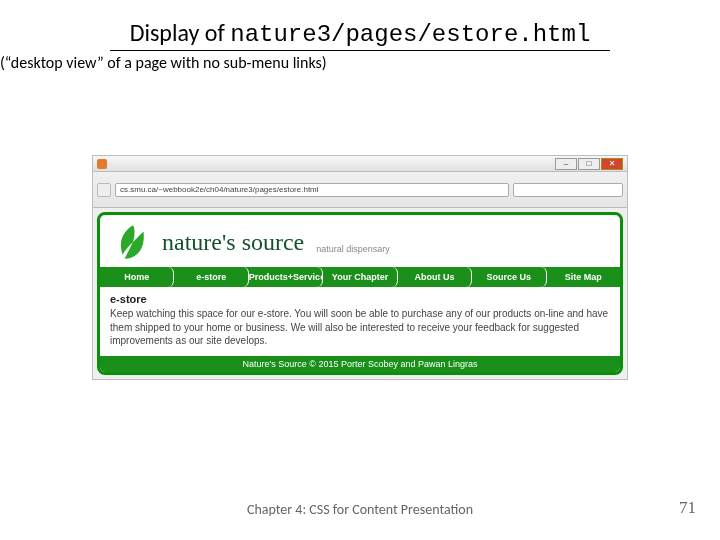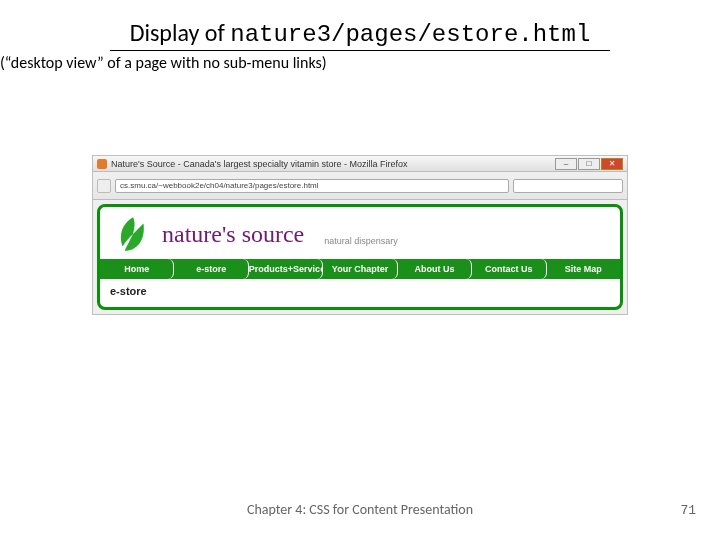--- a/index.html
+++ b/index.html
@@ -58,7 +58,6 @@
   <div class="shot">
     <div class="titlebars">
       <div class="ff-icon"></div>
-      <span>Nature's Source - Canada's largest specialty vitamin store - Mozilla Firefox</span>
       <div class="winbtns">
         <div class="winbtn">–</div>
         <div class="winbtn">□</div>

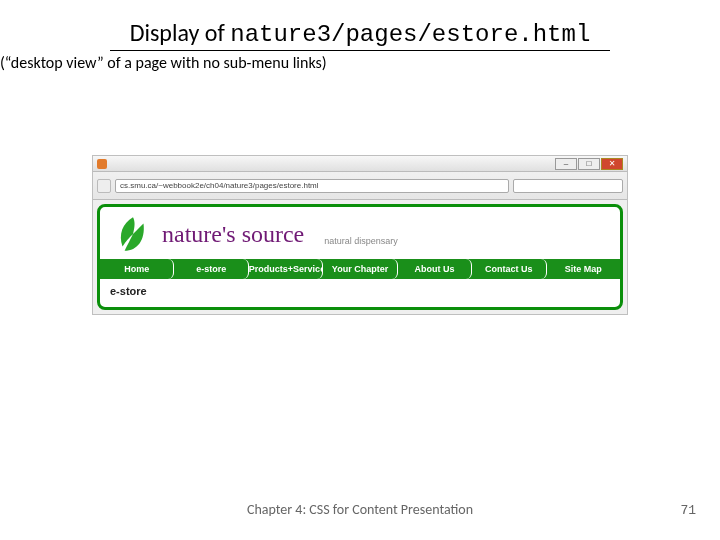--- a/index.html
+++ b/index.html
@@ -17,7 +17,7 @@
   .winbtns { margin-left: auto; display: flex; gap: 1px; }
   .winbtn { width: 22px; height: 12px; border: 1px solid #999; display: flex; align-items: center; justify-content: center; font-size: 8px; background: #eee; }
   .winbtn.close { background: #d0472e; color: #fff; border-color: #a82; }
-  .addr { display: flex; align-items: center; height: 28px; background: linear-gradient(#f0f0f0,#e6e6e6); border-bottom: 1px solid #bbb; padding: 0 4px; gap: 4px; }
+  .addr { display: flex; align-items: center; height: 36px; background: linear-gradient(#f0f0f0,#e6e6e6); border-bottom: 1px solid #bbb; padding: 0 4px; gap: 4px; }
   .addr .urlfield { flex: 1; height: 14px; background: #fff; border: 1px solid #aaa; border-radius: 2px; font-size: 8px; line-height: 12px; padding: 0 4px; color: #444; overflow: hidden; white-space: nowrap; }
   .addr .arrowbtn { width: 14px; height: 14px; border-radius: 2px; background: #eee; border: 1px solid #bbb; }
   .addr .search { width: 110px; height: 14px; background: #fff; border: 1px solid #aaa; border-radius: 2px; }

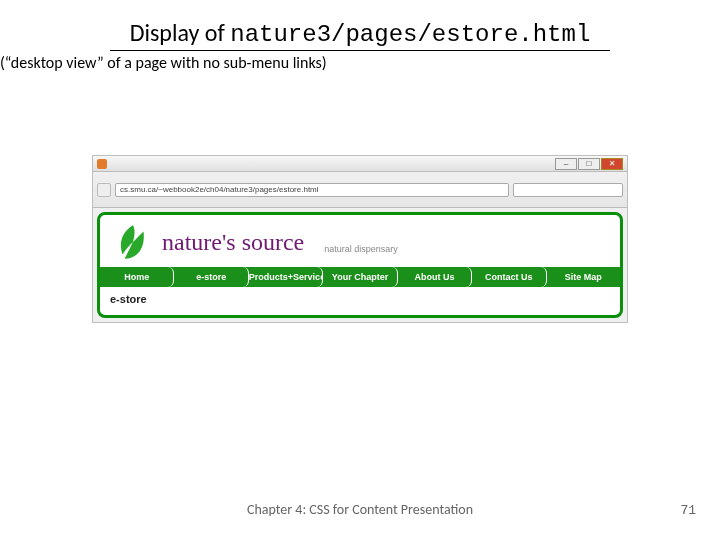--- a/index.html
+++ b/index.html
@@ -28,7 +28,7 @@
     width: 42px; height: 42px; position: relative;
   }
   .leaf svg { width: 42px; height: 42px; }
-  .brand { font-family: Georgia, 'Times New Roman', serif; font-size: 24px; color: #701a75; font-weight: 400; letter-spacing: 0; }
+  .brand { font-family: Georgia, 'Times New Roman', serif; font-size: 24px; color: #14532d; font-weight: 400; letter-spacing: 0; }
   .tagline { font-size: 9px; color: #888; margin-top: 14px; margin-left: 12px; }
 
   .navbar { display: flex; background: #1a8f1a; color: #fff; font-size: 9px; font-weight: bold; }

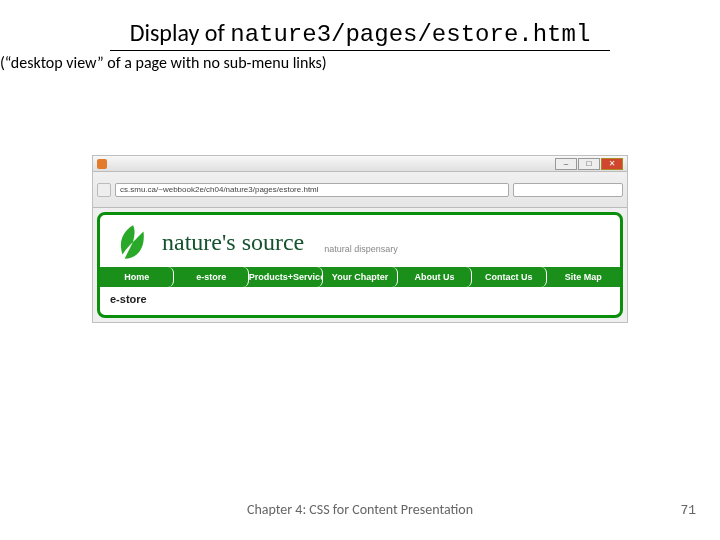--- a/index.html
+++ b/index.html
@@ -29,7 +29,7 @@
   }
   .leaf svg { width: 42px; height: 42px; }
   .brand { font-family: Georgia, 'Times New Roman', serif; font-size: 24px; color: #14532d; font-weight: 400; letter-spacing: 0; }
-  .tagline { font-size: 9px; color: #888; margin-top: 14px; margin-left: 12px; }
+  .tagline { font-size: 9px; color: #888; margin-top: 14px; margin-left: 4px; }
 
   .navbar { display: flex; background: #1a8f1a; color: #fff; font-size: 9px; font-weight: bold; }
   .navbar .tab { padding: 5px 0; text-align: center; border-right: 1px solid #fff; flex: 1; white-space: nowrap; overflow: hidden; border-radius: 6px; }

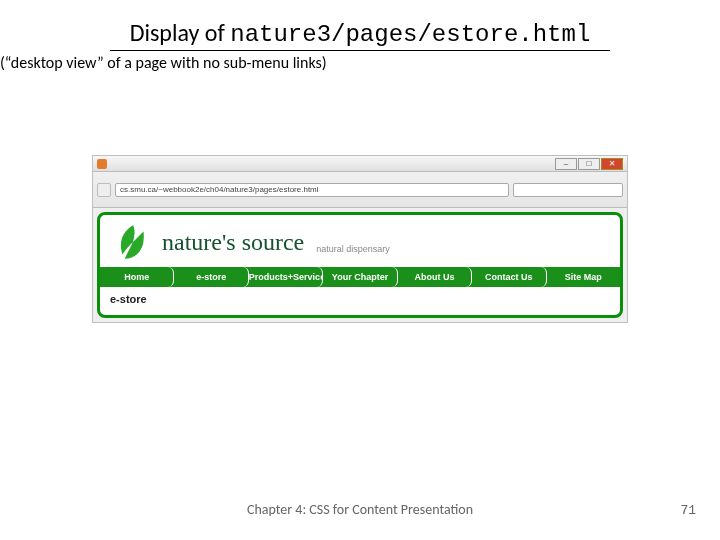--- a/index.html
+++ b/index.html
@@ -87,7 +87,7 @@
         <div class="tab">Products+Services</div>
         <div class="tab">Your Chapter</div>
         <div class="tab">About Us</div>
-        <div class="tab">Contact Us</div>
+        <div class="tab">Source Us</div>
         <div class="tab">Site Map</div>
       </div>
 

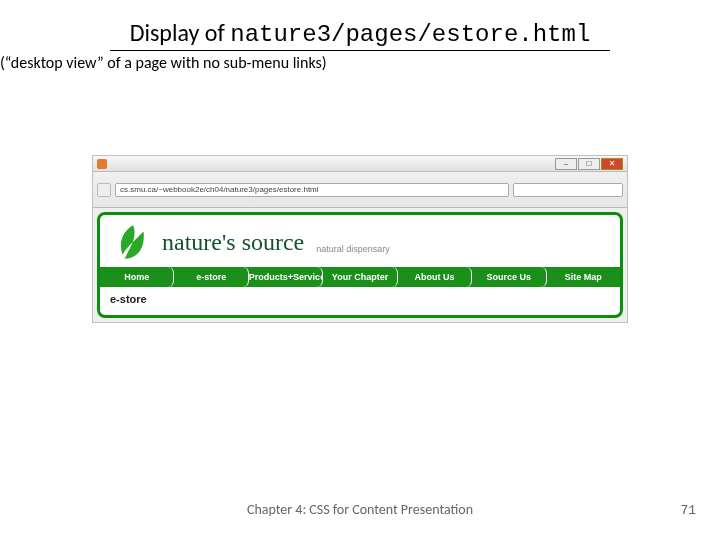--- a/index.html
+++ b/index.html
@@ -93,6 +93,7 @@
 
       <div class="content">
         <h3>e-store</h3>
+        <p>Keep watching this space for our e-store. You will soon be able to purchase any of our products on-line and have them shipped to your home or business. We will also be interested to receive your feedback for suggested improvements as our site develops.</p>
       </div>
 
     </div>

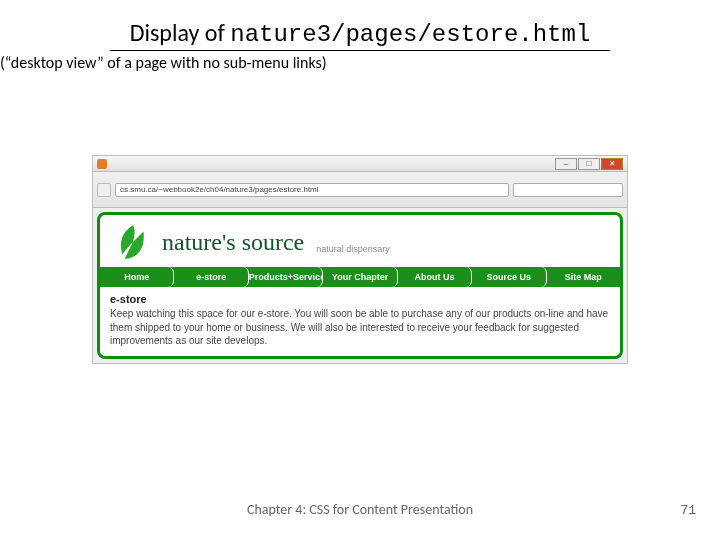--- a/index.html
+++ b/index.html
@@ -96,6 +96,7 @@
         <p>Keep watching this space for our e-store. You will soon be able to purchase any of our products on-line and have them shipped to your home or business. We will also be interested to receive your feedback for suggested improvements as our site develops.</p>
       </div>
 
+      <div class="footbar">Nature's Source © 2015 Porter Scobey and Pawan Lingras</div>
     </div>
   </div>
 

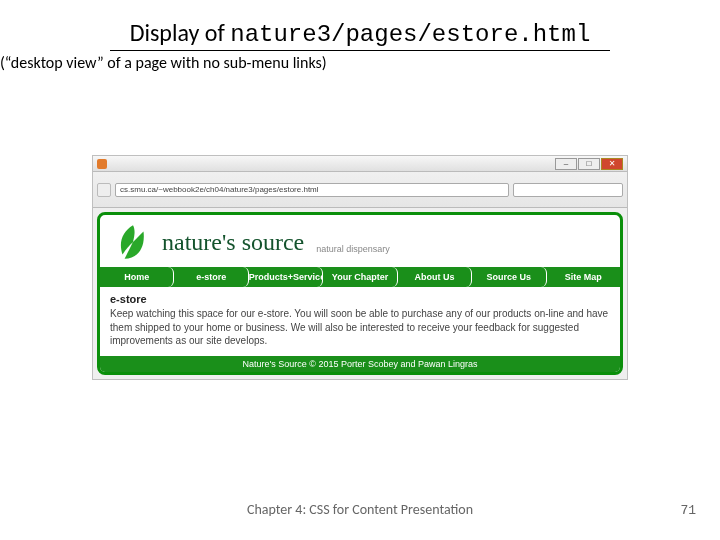--- a/index.html
+++ b/index.html
@@ -42,7 +42,7 @@
   .footbar { background: #1a8f1a; color: #fff; font-size: 9px; text-align: center; padding: 3px 0; border-radius: 0 0 5px 5px; }
 
   .footer-left { position: absolute; left: 0; right: 0; bottom: 22px; text-align: center; font-size: 14px; color: #666; font-family: Calibri, Arial, sans-serif; }
-  .page-num { position: absolute; right: 24px; bottom: 22px; font-size: 13px; color: #666; font-family: Liberation Mono, monospace; }
+  .page-num { position: absolute; right: 24px; bottom: 22px; font-size: 17px; color: #666; font-family: Liberation Serif, serif; }
 </style>
 </head>
 <body>

